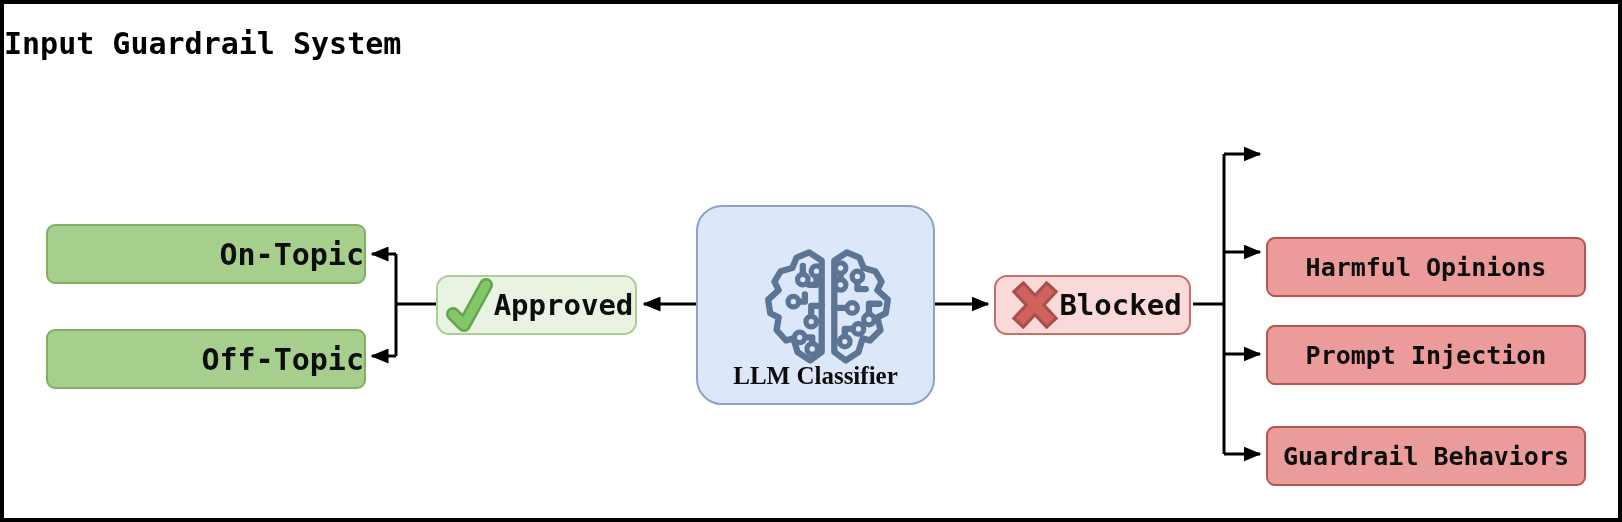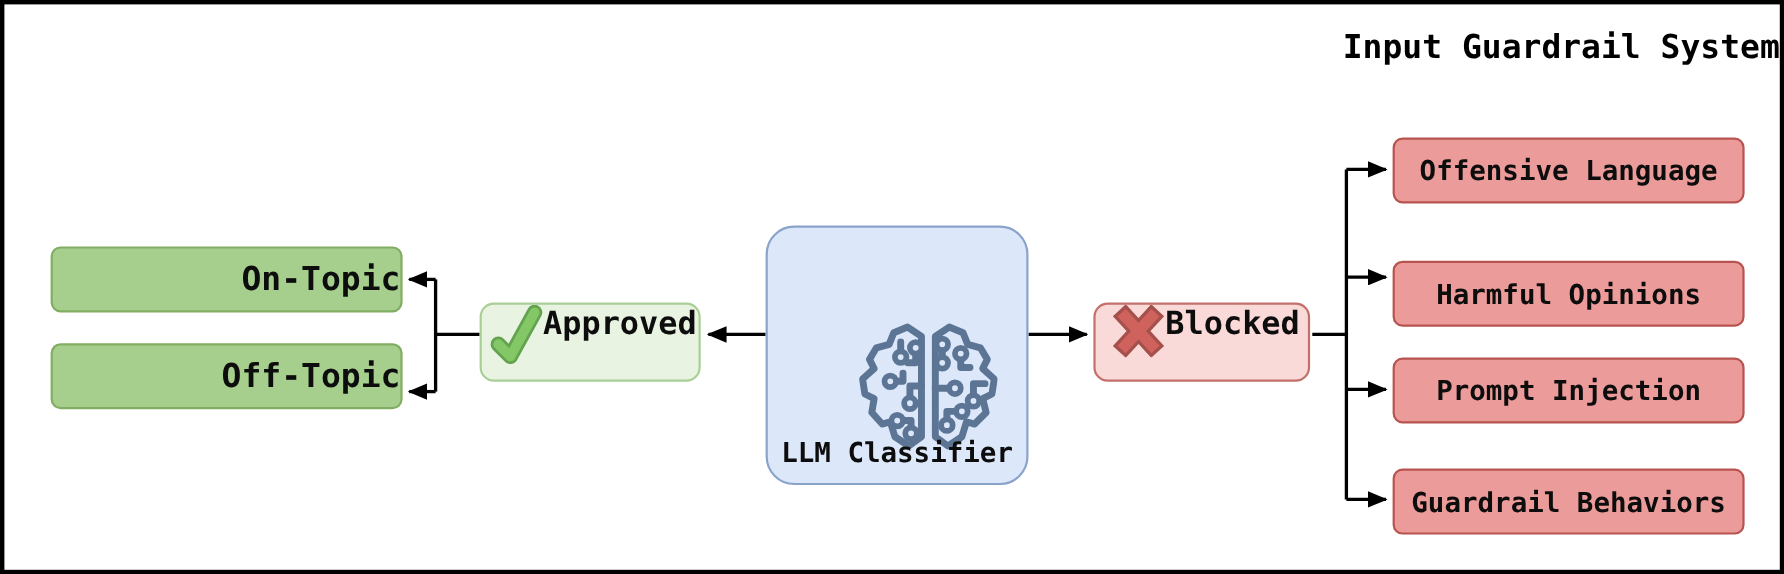--- a/index.html
+++ b/index.html
@@ -18,7 +18,7 @@
   .diagram-title {
     position: absolute;
     top: 22px; left: 0; width: 100%;
-    text-align: right;
+    text-align: left;
     font-size: 30px; font-weight: bold;
     color: #000000;
     white-space: pre;

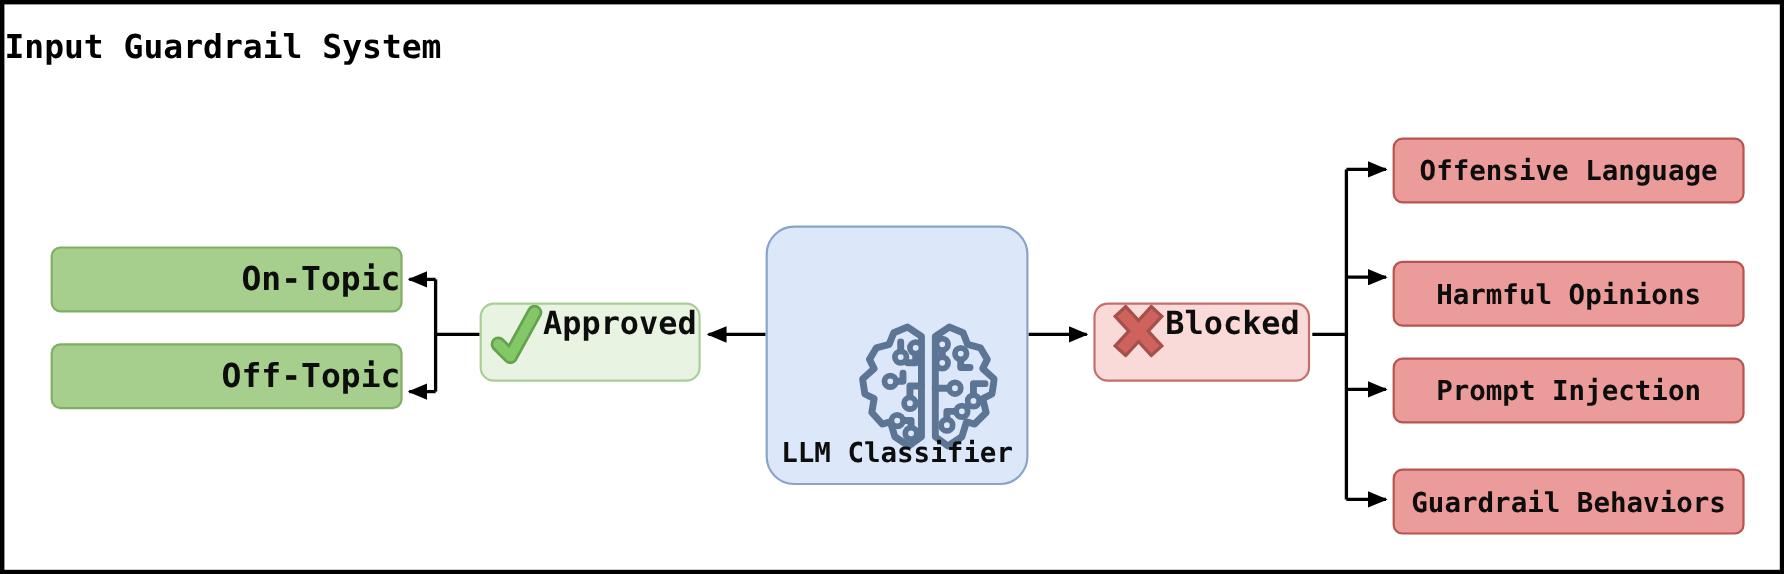--- a/index.html
+++ b/index.html
@@ -179,9 +179,6 @@
     <span class="decision-label">Blocked</span>
   </div>
 
-  <div class="node cat red-cat pos-r1">
-    <span>Offensive Language</span>
-  </div>
   <div class="node cat red-cat pos-r2">
     <span>Harmful Opinions</span>
   </div>

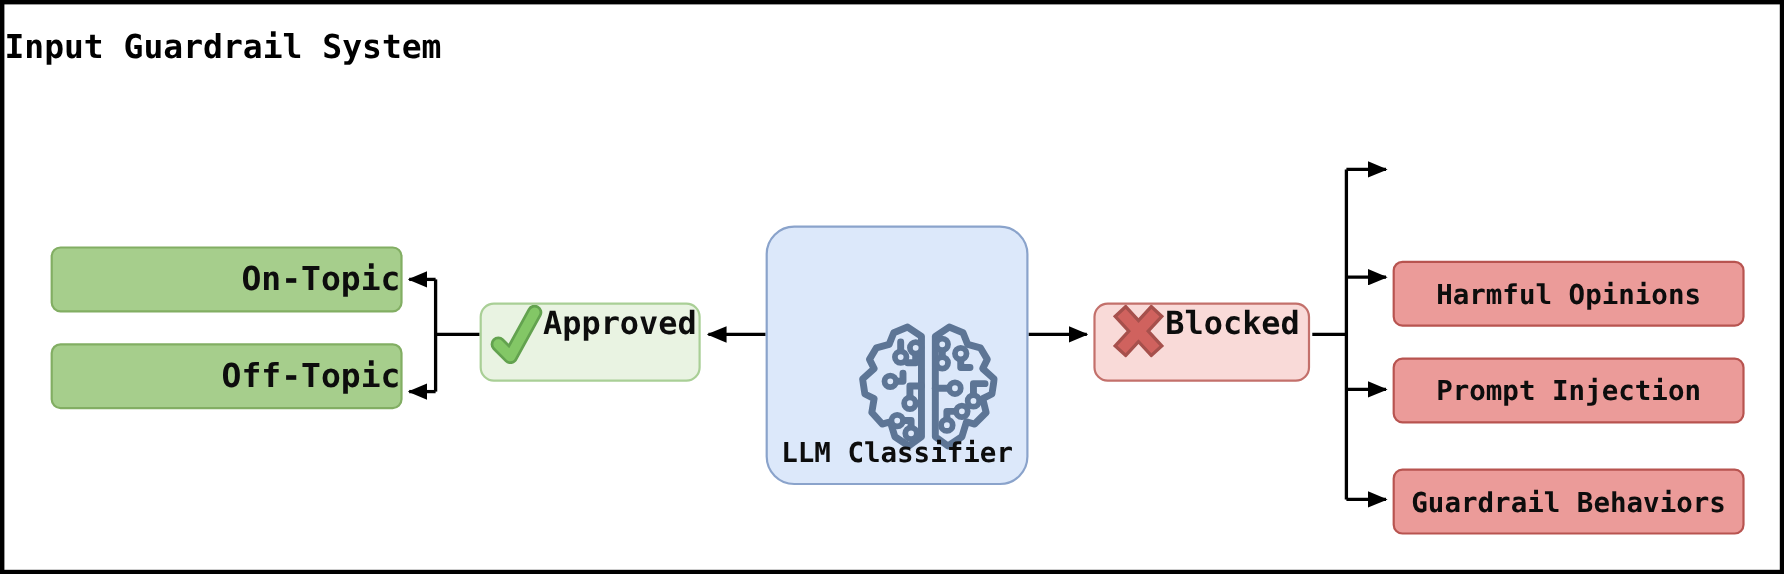--- a/index.html
+++ b/index.html
@@ -38,8 +38,8 @@
   .node.green-cat  { background: var(--green-fill, #a6ce8c); border: 2px solid var(--green-border, #82ae63); justify-content: flex-end; }
   .node.red-cat    { background: var(--red-fill, #eb9b99);  border: 2px solid var(--red-border, #b85450); font-size: 25px; }
   .node.decision {
-    height: 72px; border-radius: 13px;
-    display: flex; align-items: flex-start;
+    height: 60px; border-radius: 13px;
+    display: flex; align-items: center;
     font-size: 29px;
     padding: 0 8px;
   }

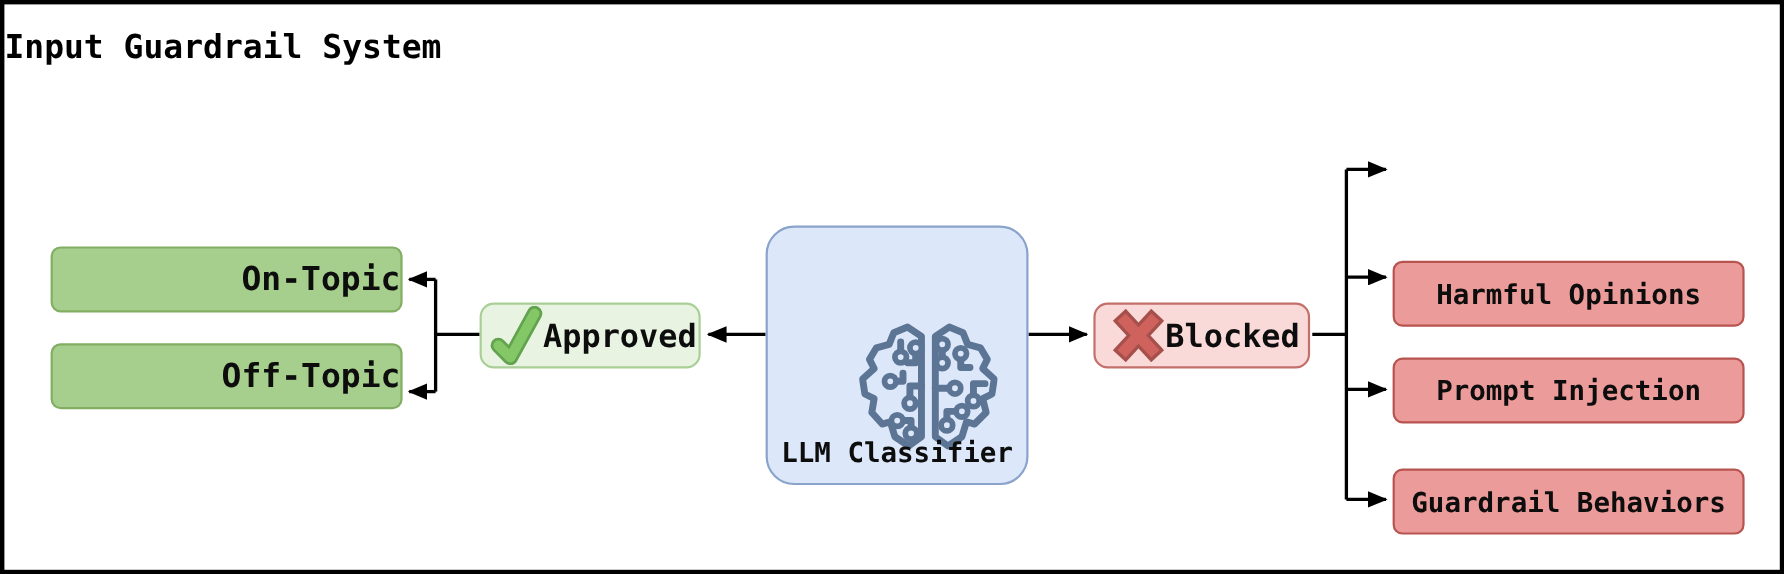--- a/index.html
+++ b/index.html
@@ -68,7 +68,7 @@
   }
   .brain-wrap { margin-top: 11px; }
   .pos-on-topic   { left: 42px;  top: 220px; }
-  .pos-off-topic  { left: 42px;  top: 308px; }
+  .pos-off-topic  { left: 42px;  top: 325px; }
   .pos-r1 { left: 1262px; top: 121px; height: 59px; }
   .pos-r2 { left: 1262px; top: 219px; height: 59px; margin-top: 14px; }
   .pos-r3 { left: 1262px; top: 321px; height: 59px; text-align: center; }

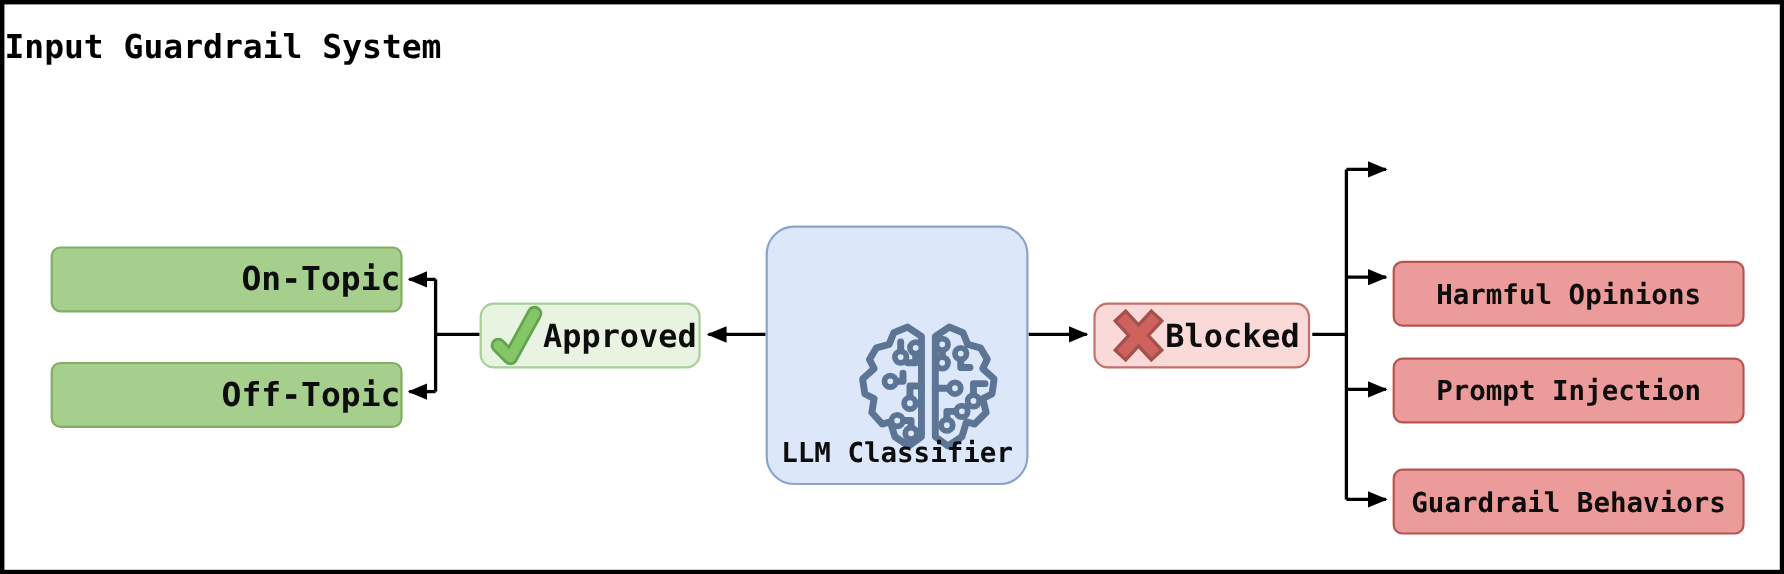--- a/index.html
+++ b/index.html
@@ -55,11 +55,11 @@
   }
   .decision .decision-label { flex: 1; text-align: center; }
   .node.llm {
-    left: 692px; top: 201px; width: 239px; height: 236px;
+    left: 692px; top: 201px; width: 239px; height: 200px;
     background: var(--blue-fill, #dce8fa);
     border: 2px solid var(--blue-border, #8aa3cb);
     border-radius: 26px;
-    flex-direction: column; justify-content: flex-end;
+    flex-direction: column; justify-content: center; font-family: Liberation Serif, serif;
   }
   .llm-label {
     position: absolute; bottom: 13px; left: 0; width: 100%;

